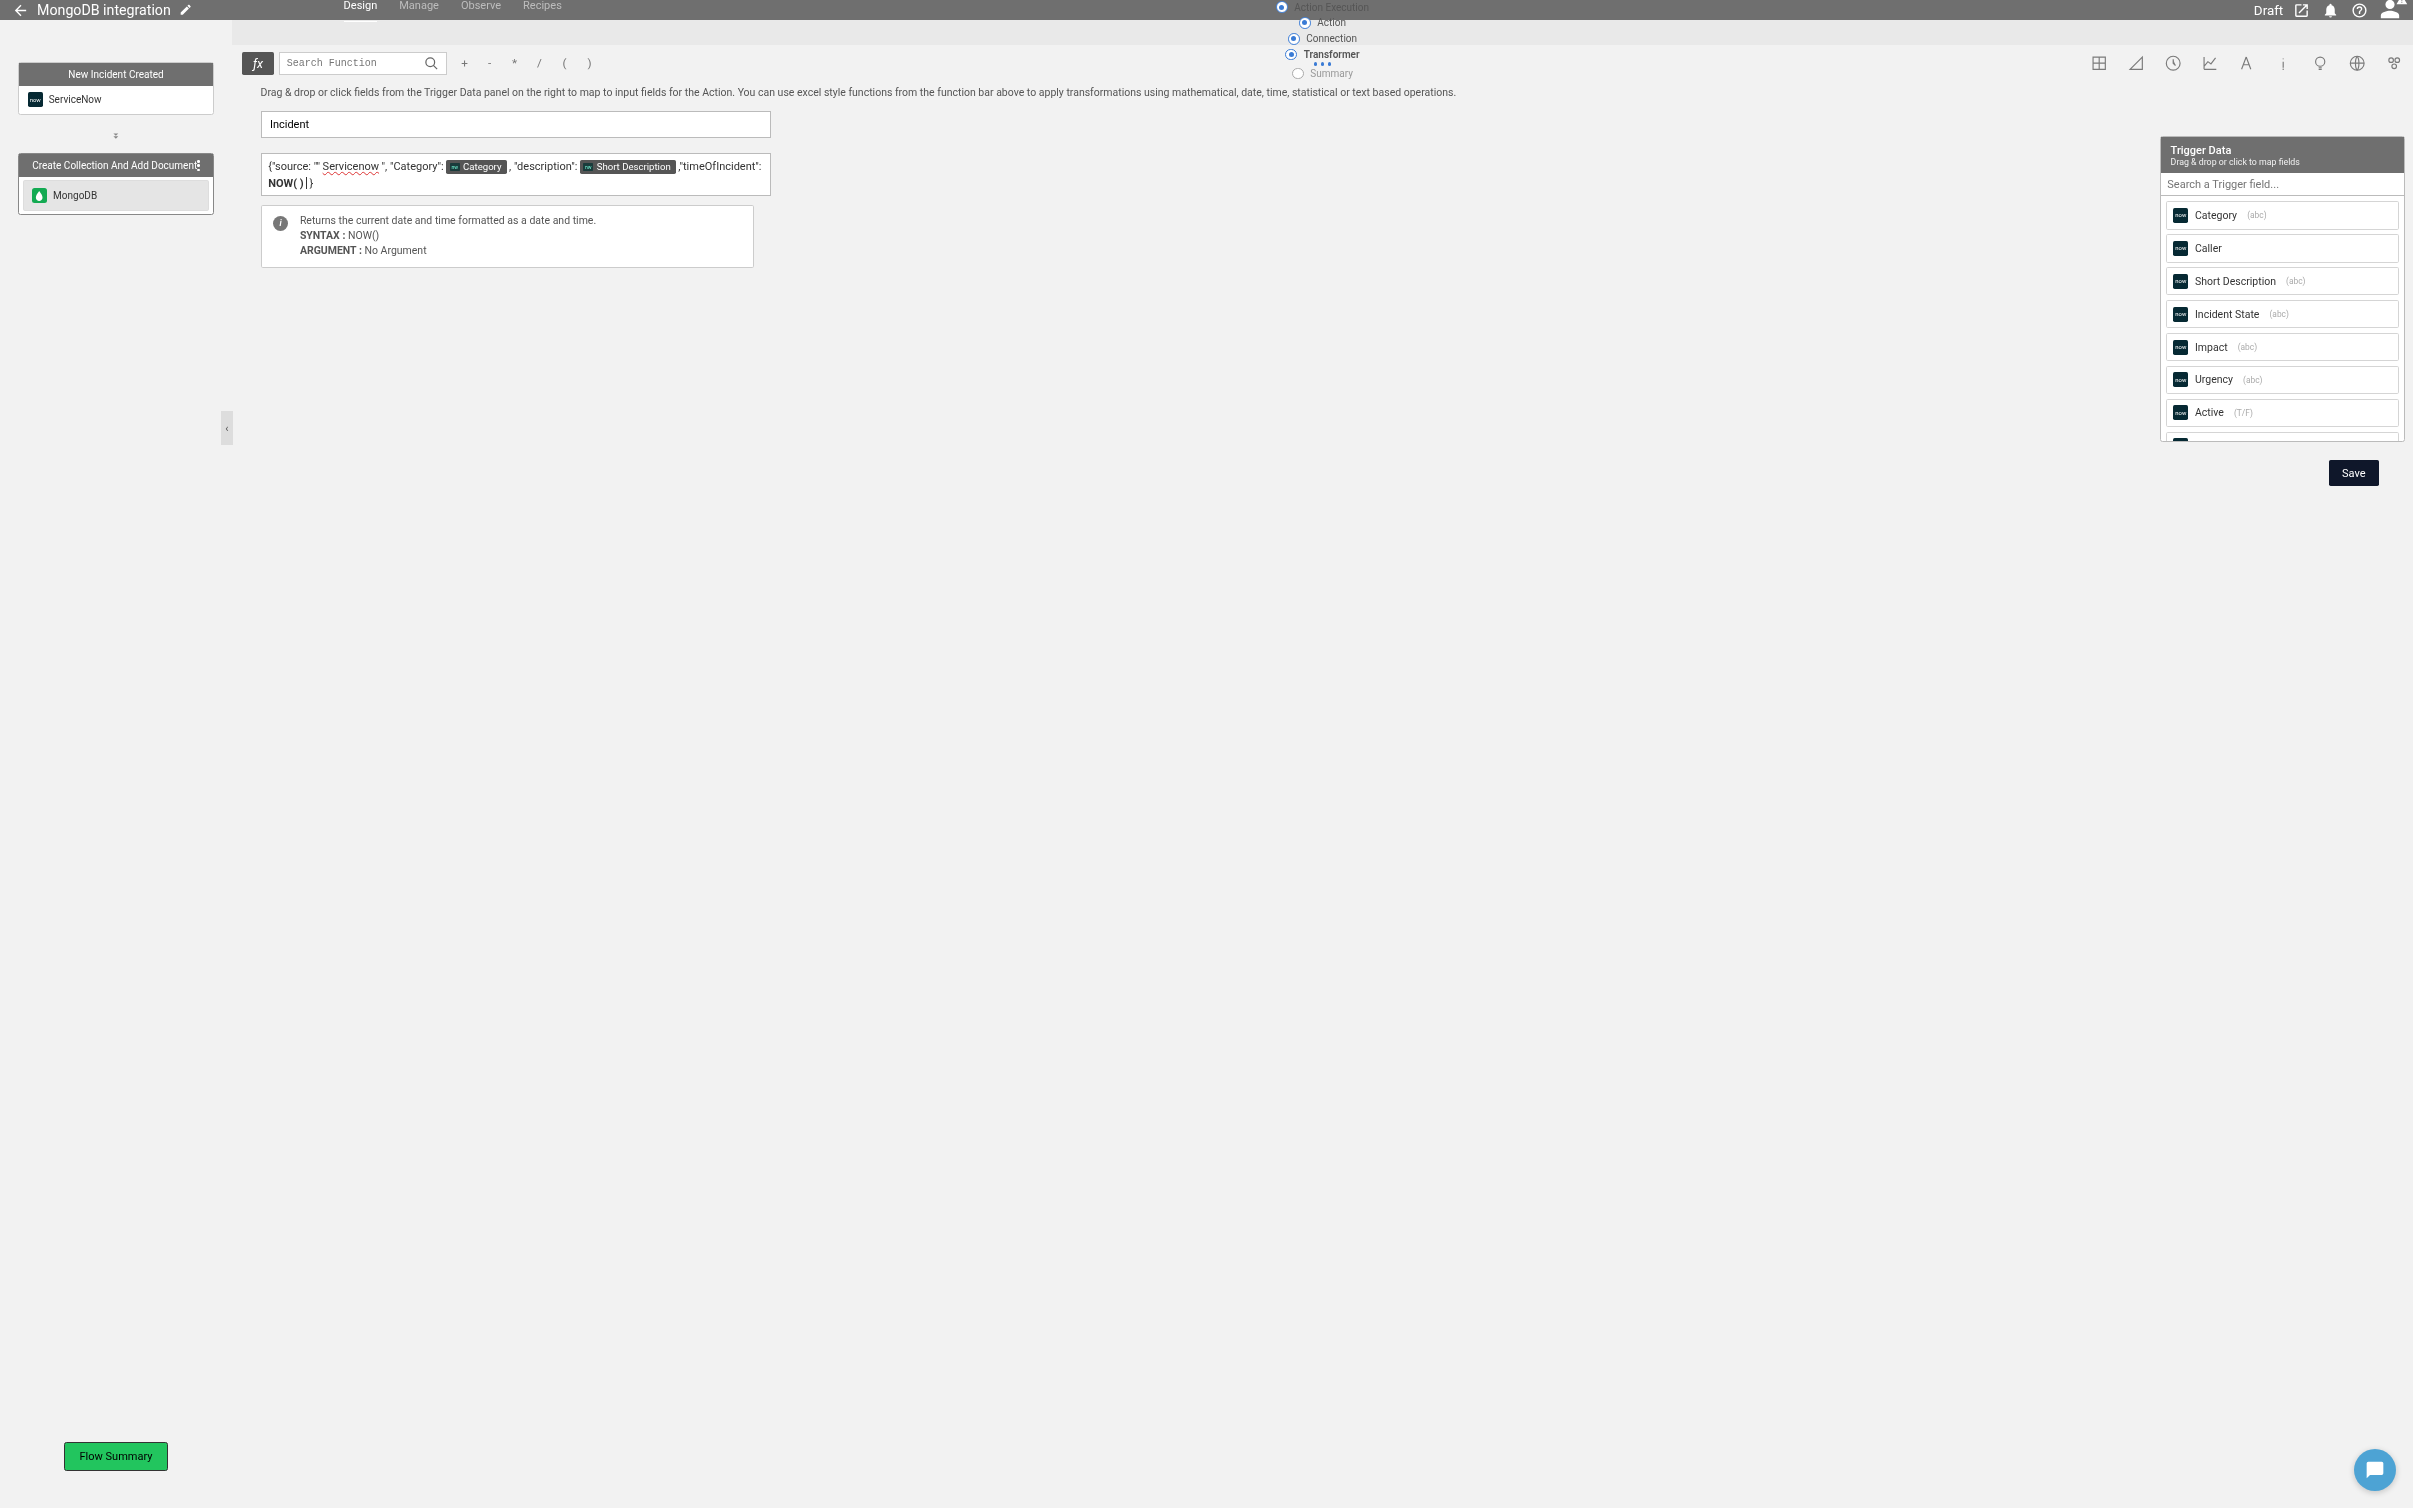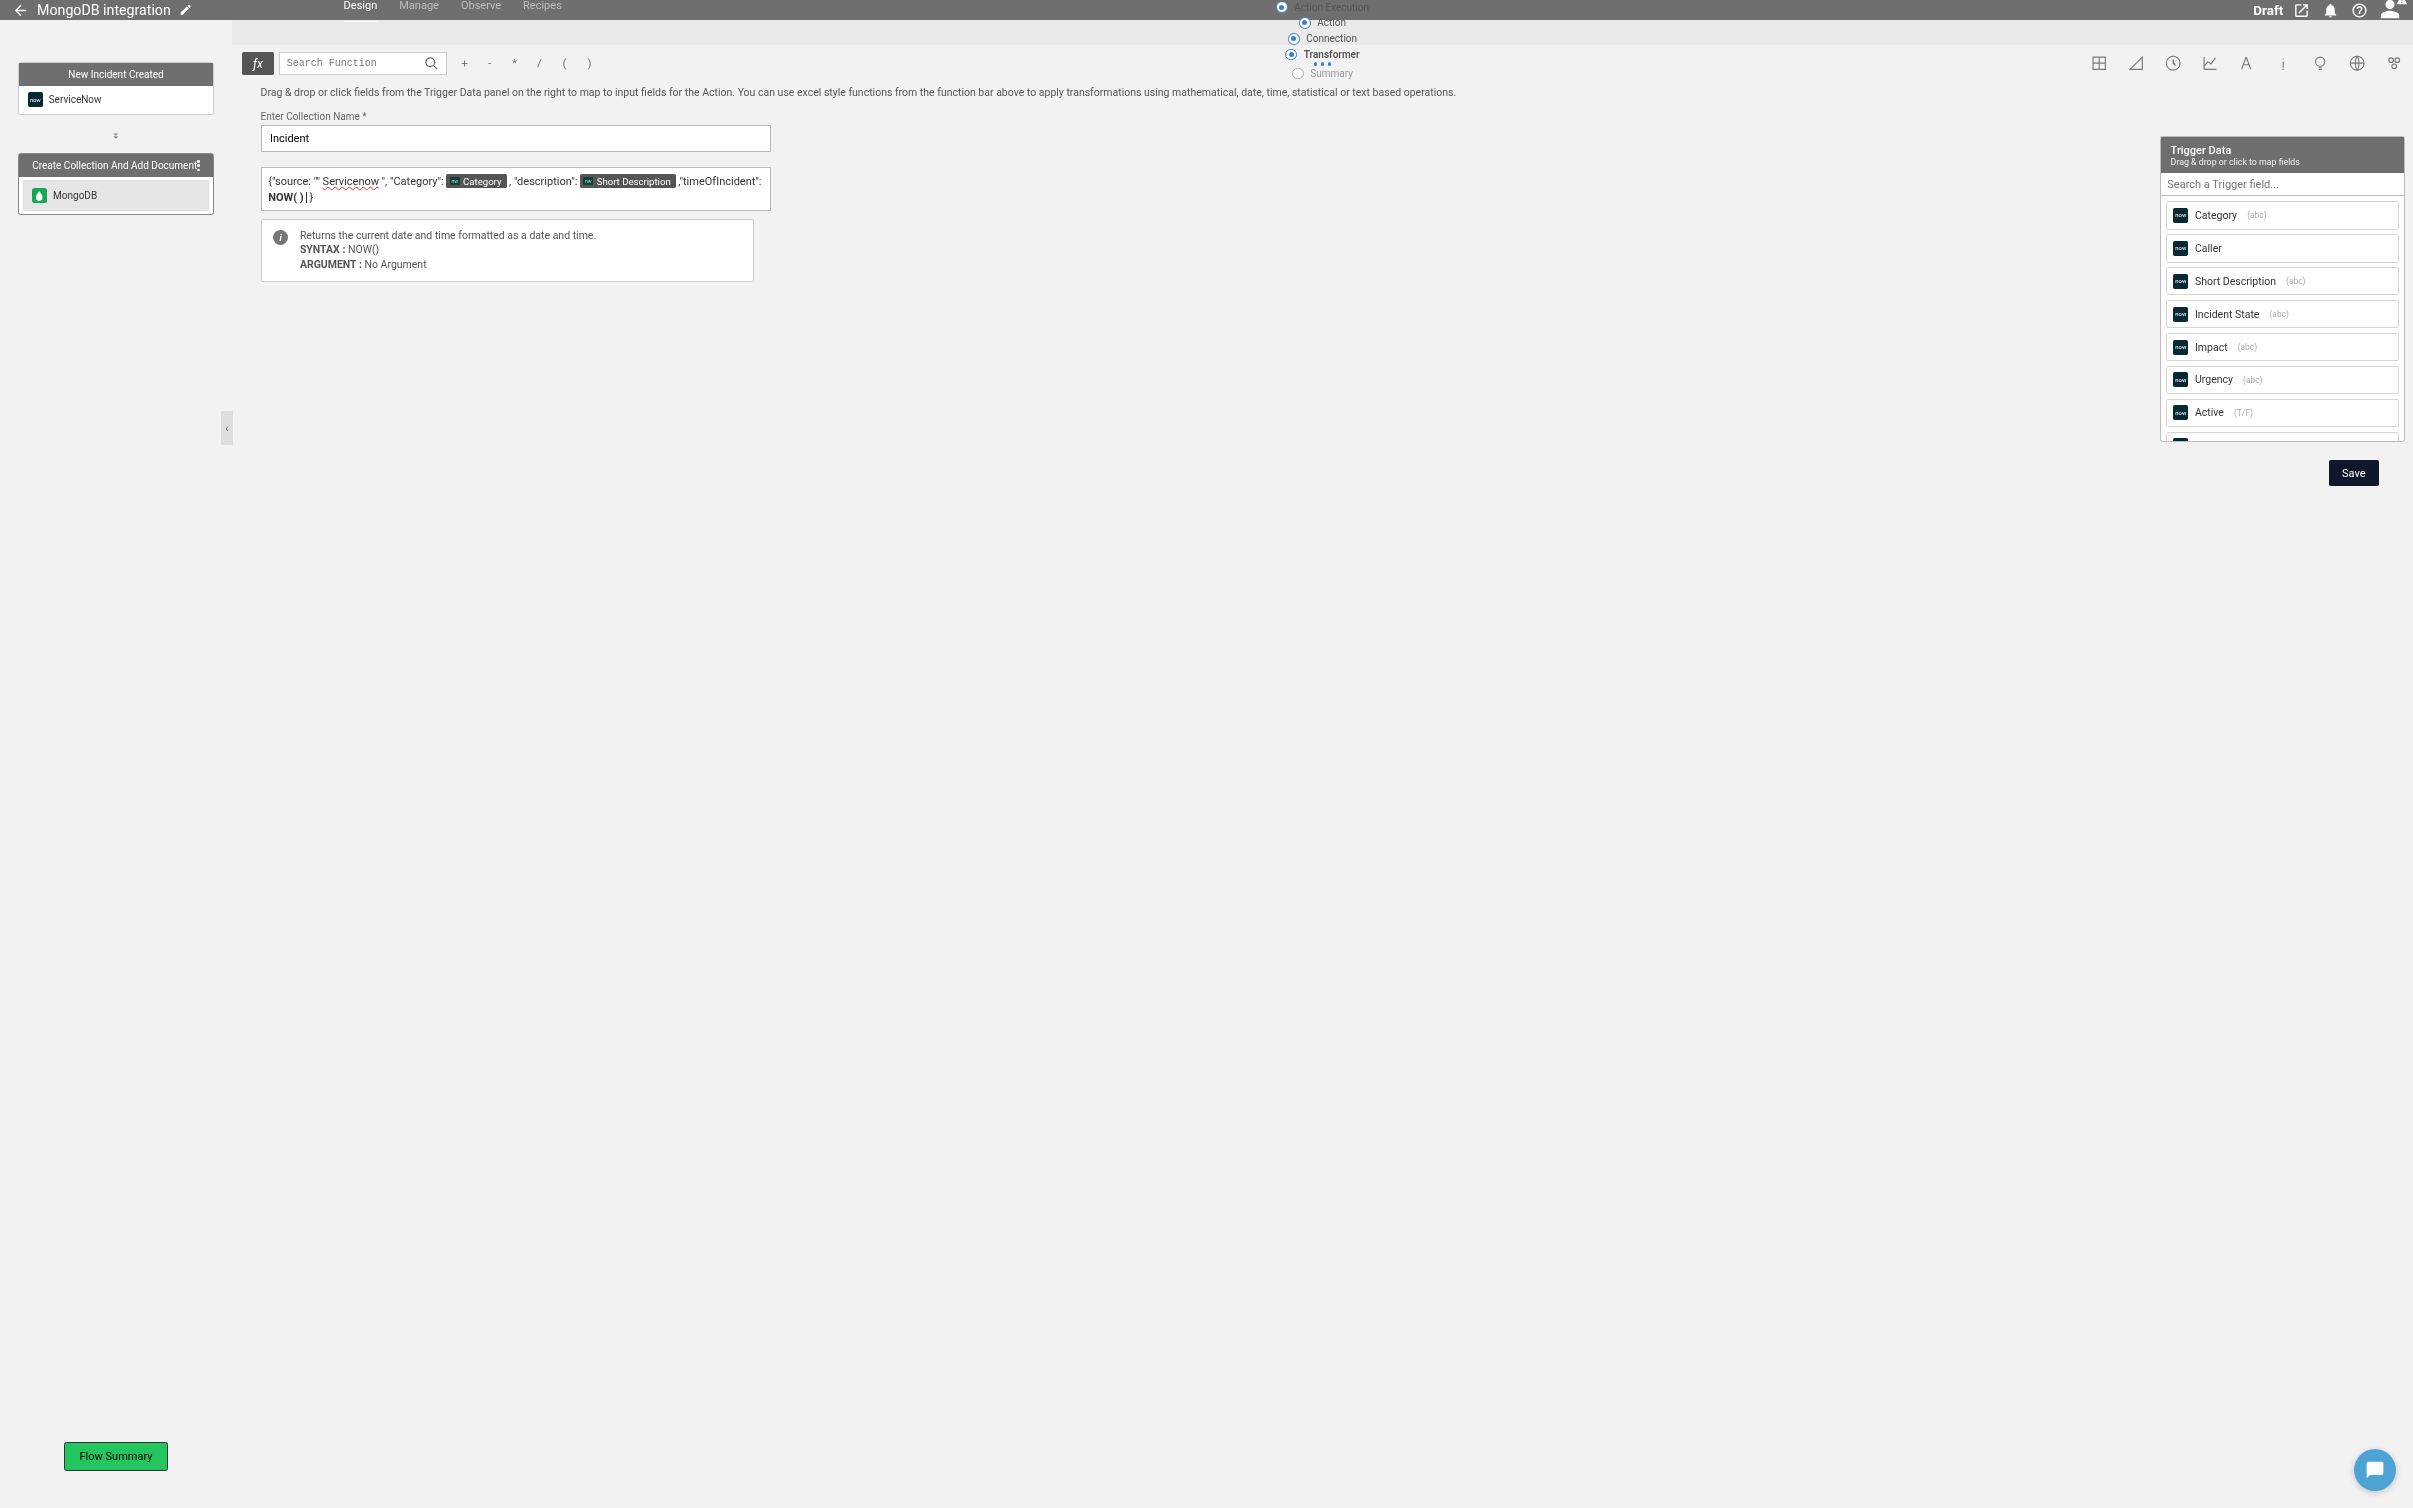--- a/index.html
+++ b/index.html
@@ -12,7 +12,7 @@
 .header-nav { display: flex; gap: 22px; margin-left: 151px; }
 .header-nav-item { color: #bdbdbd; font-size: 11px; cursor: pointer; padding-bottom: 9px; }
 .header-nav-item.active { color: #fff; border-bottom: 1.7px solid #fff; }
-.header-status { margin-left: auto; margin-right: 10px; font-size: 13.4px; font-weight: 700; }
+.header-status { margin-left: auto; margin-right: 10px; font-size: 13.4px; font-weight: 400; }
 .header-icons { display: flex; align-items: center; gap: 11.7px; }
 .header-icon { width: 17px; height: 17px; fill: #fff; cursor: pointer; }
 

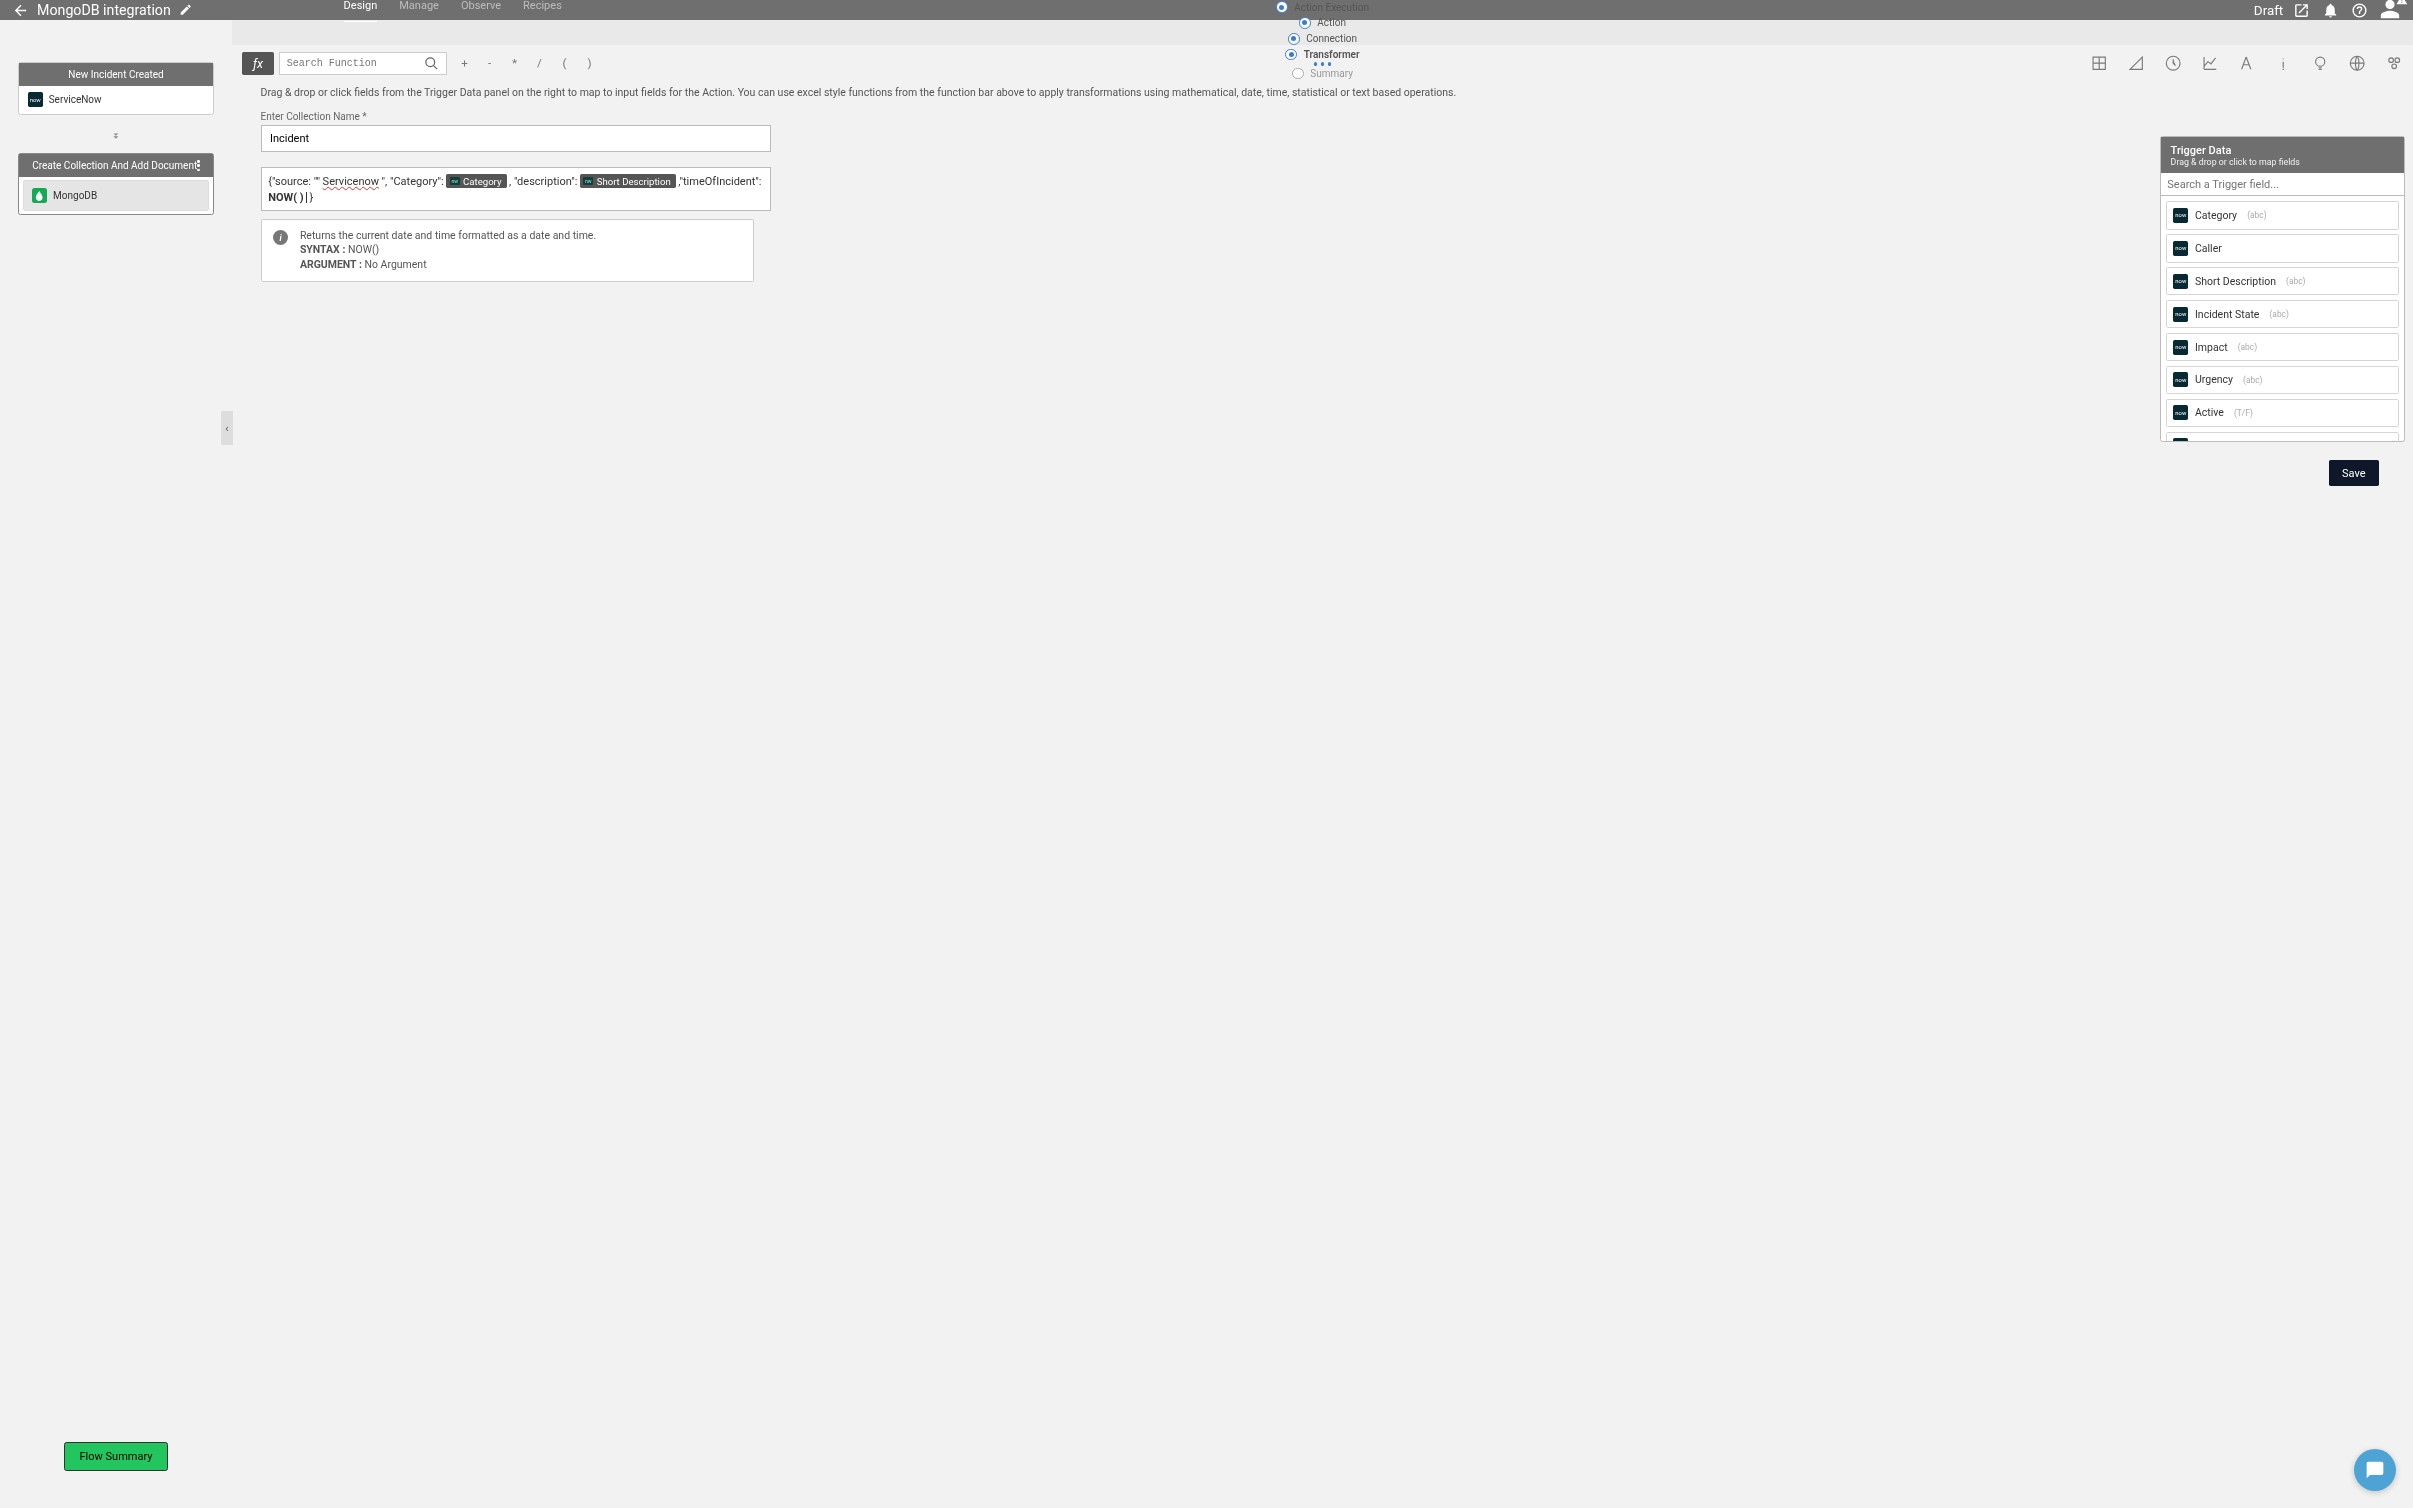--- a/index.html
+++ b/index.html
@@ -272,7 +272,6 @@
     <div class="instructions">Drag &amp; drop or click fields from the Trigger Data panel on the right to map to input fields for the Action. You can use excel style functions from the function bar above to apply transformations using mathematical, date, time, statistical or text based operations.</div>
 
     <div class="form">
-      <div class="form-label">Enter Collection Name *</div>
       <input class="form-input" value="Incident" style="">
 
       <div class="doc-input">

